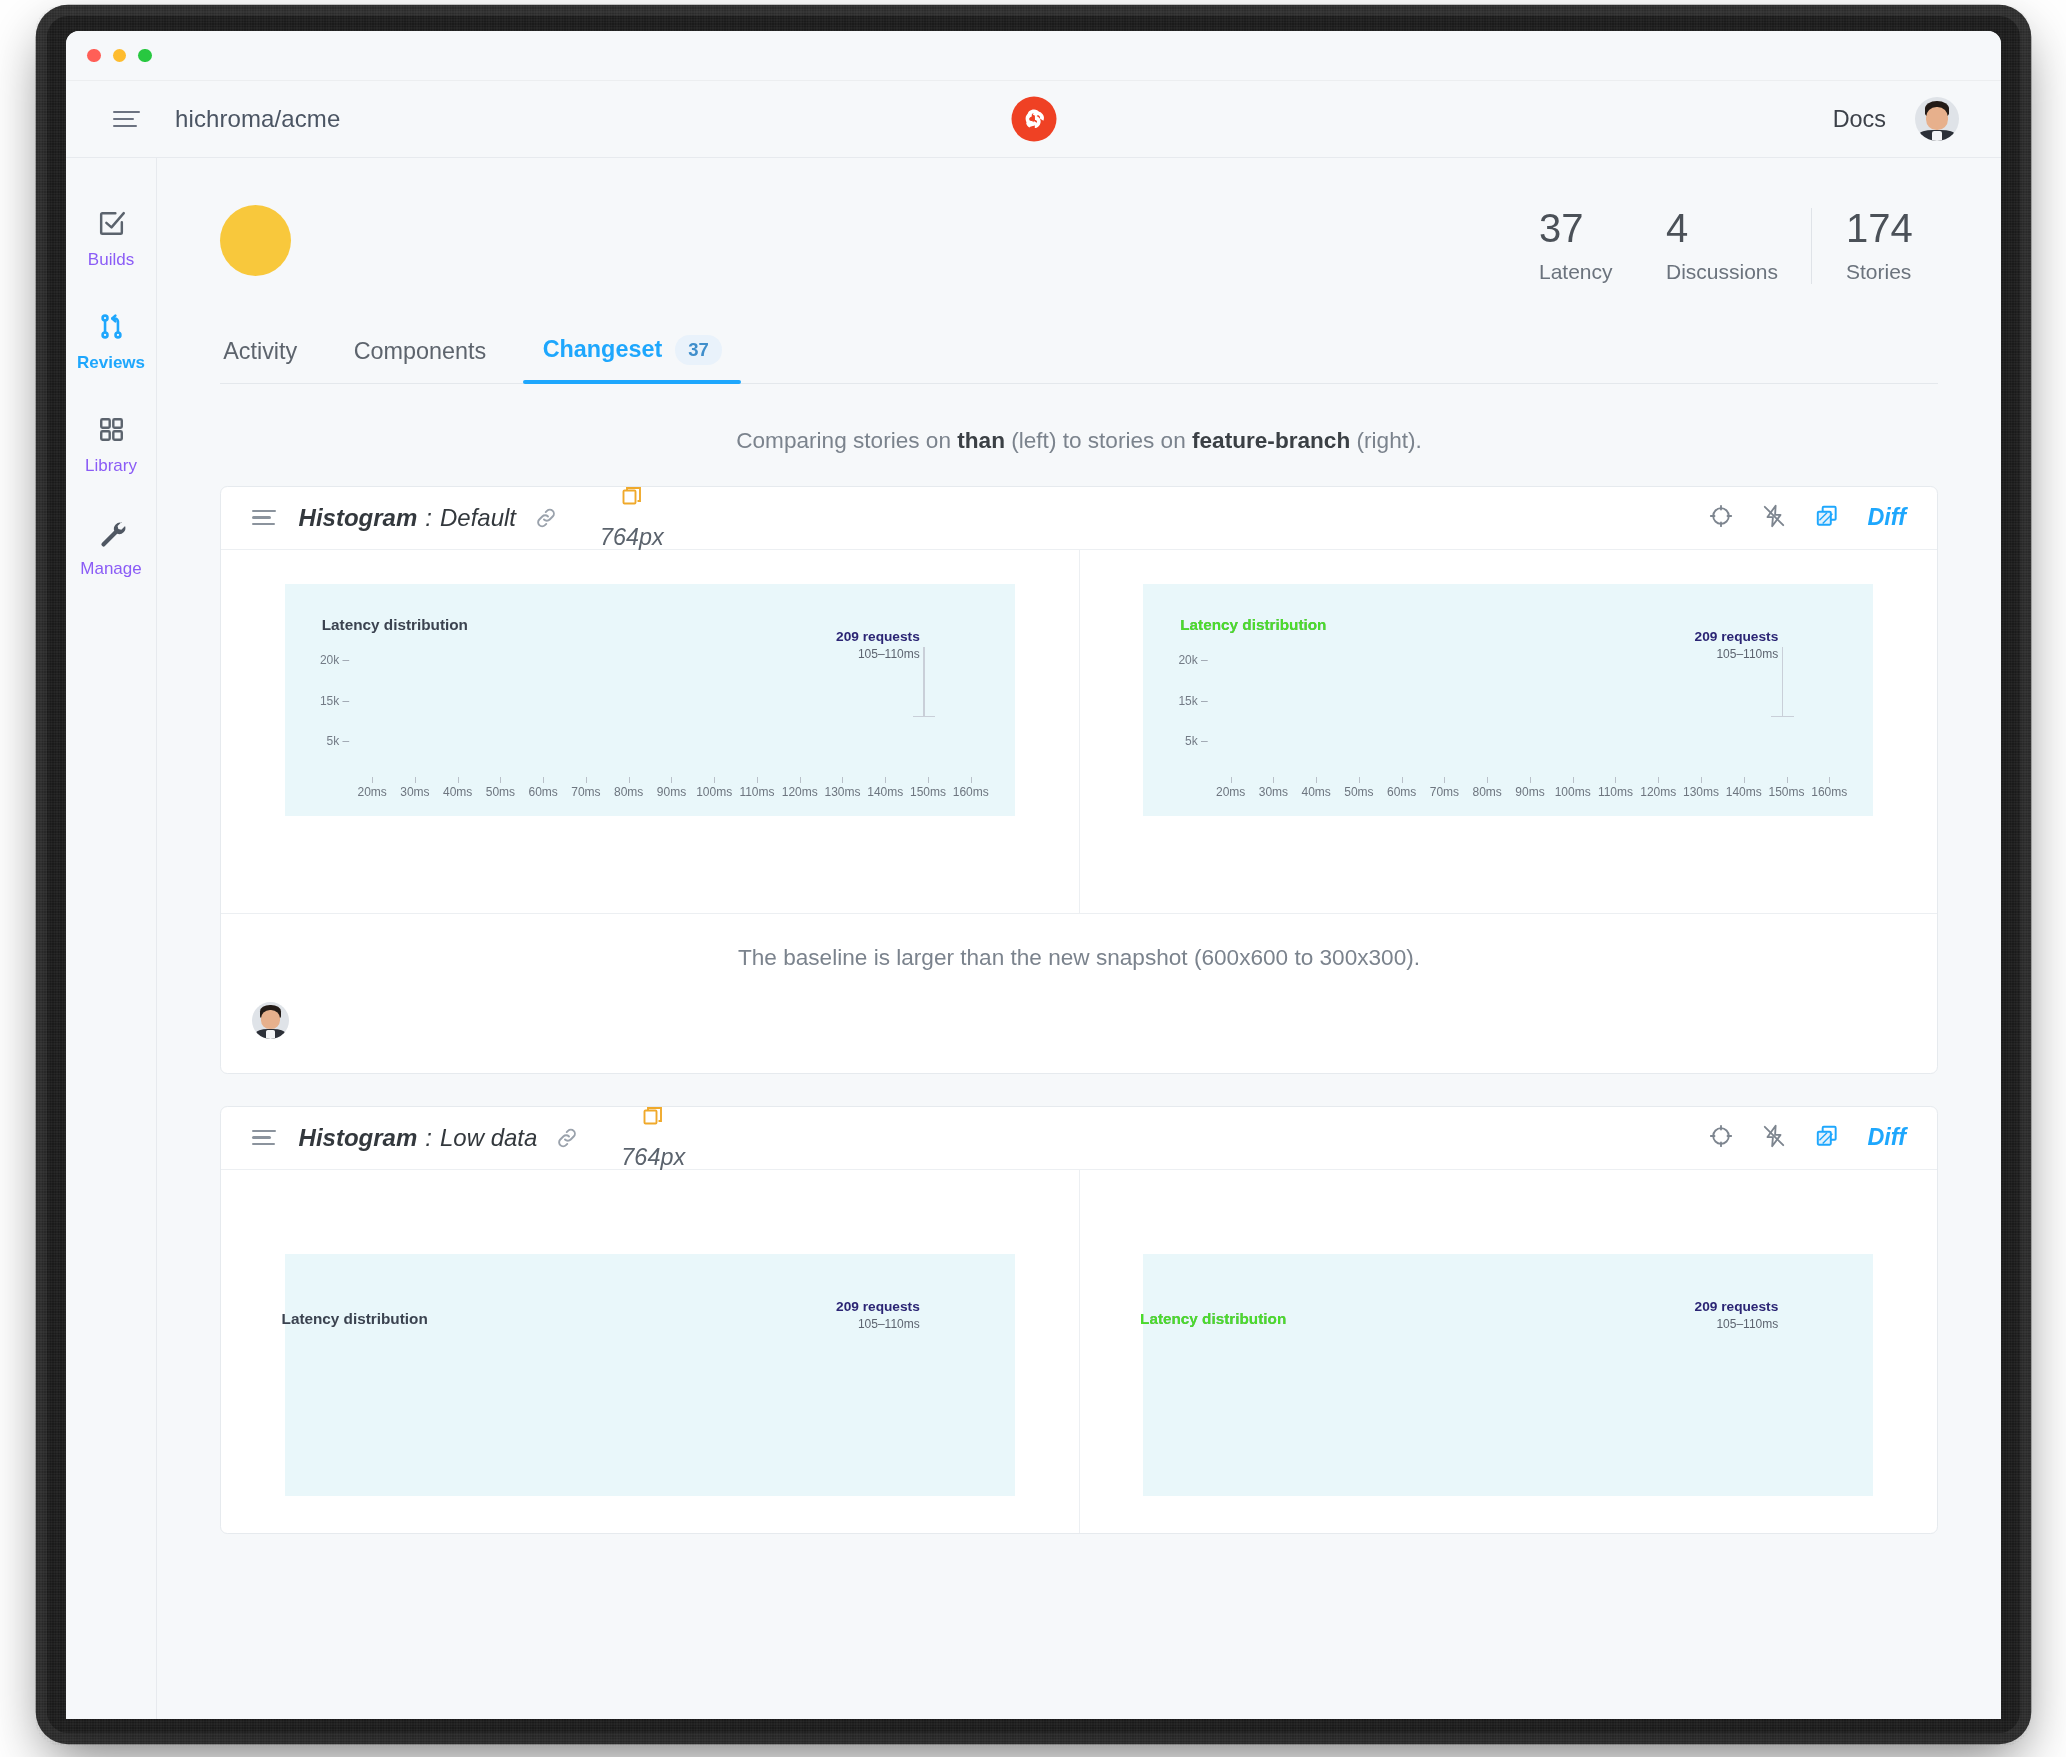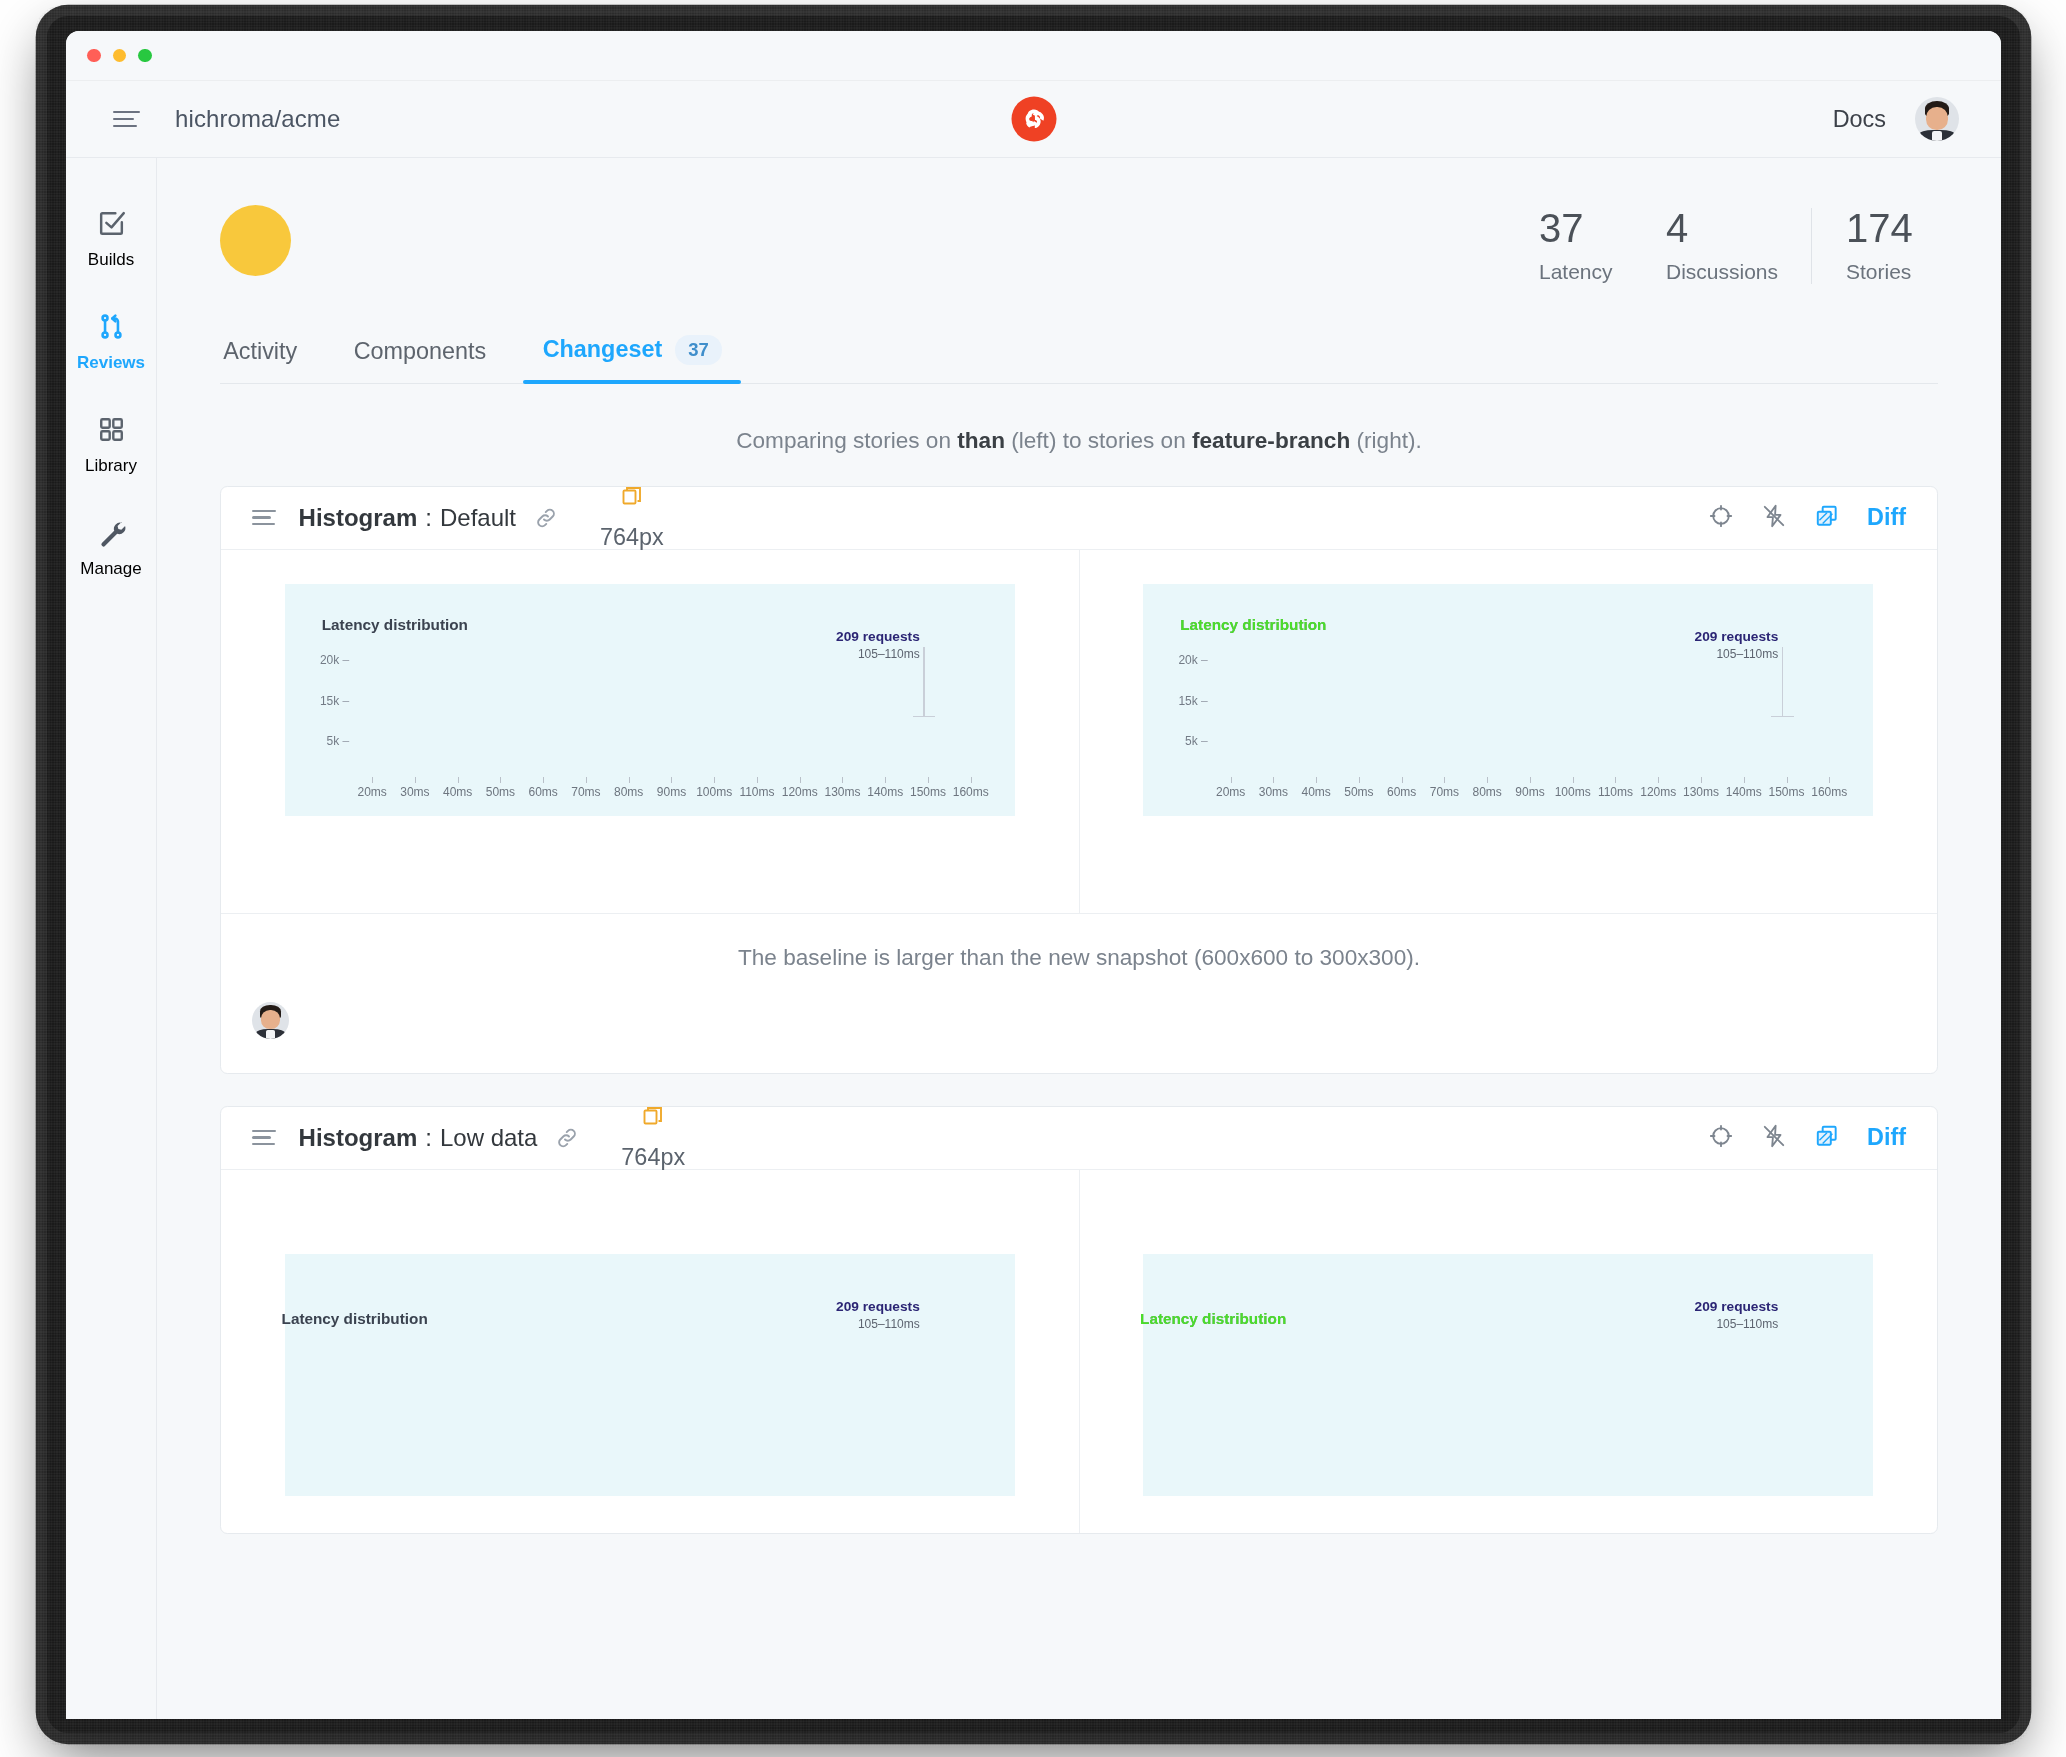--- a/index.html
+++ b/index.html
@@ -101,7 +101,7 @@
     height:103px; display:flex; flex-direction:column;
     align-items:center; justify-content:center; gap:10.5px; cursor:pointer;
   }
-  .side-label { font-size:17px; color:#000000; }
+  .side-label { font-size:17px; color:#8b5cf6; }
   .side-item.active .side-label { color:#1ea7fd; font-weight:700; }
   .side-icon { width:32px; height:32px; display:flex; align-items:center; justify-content:center; }
 

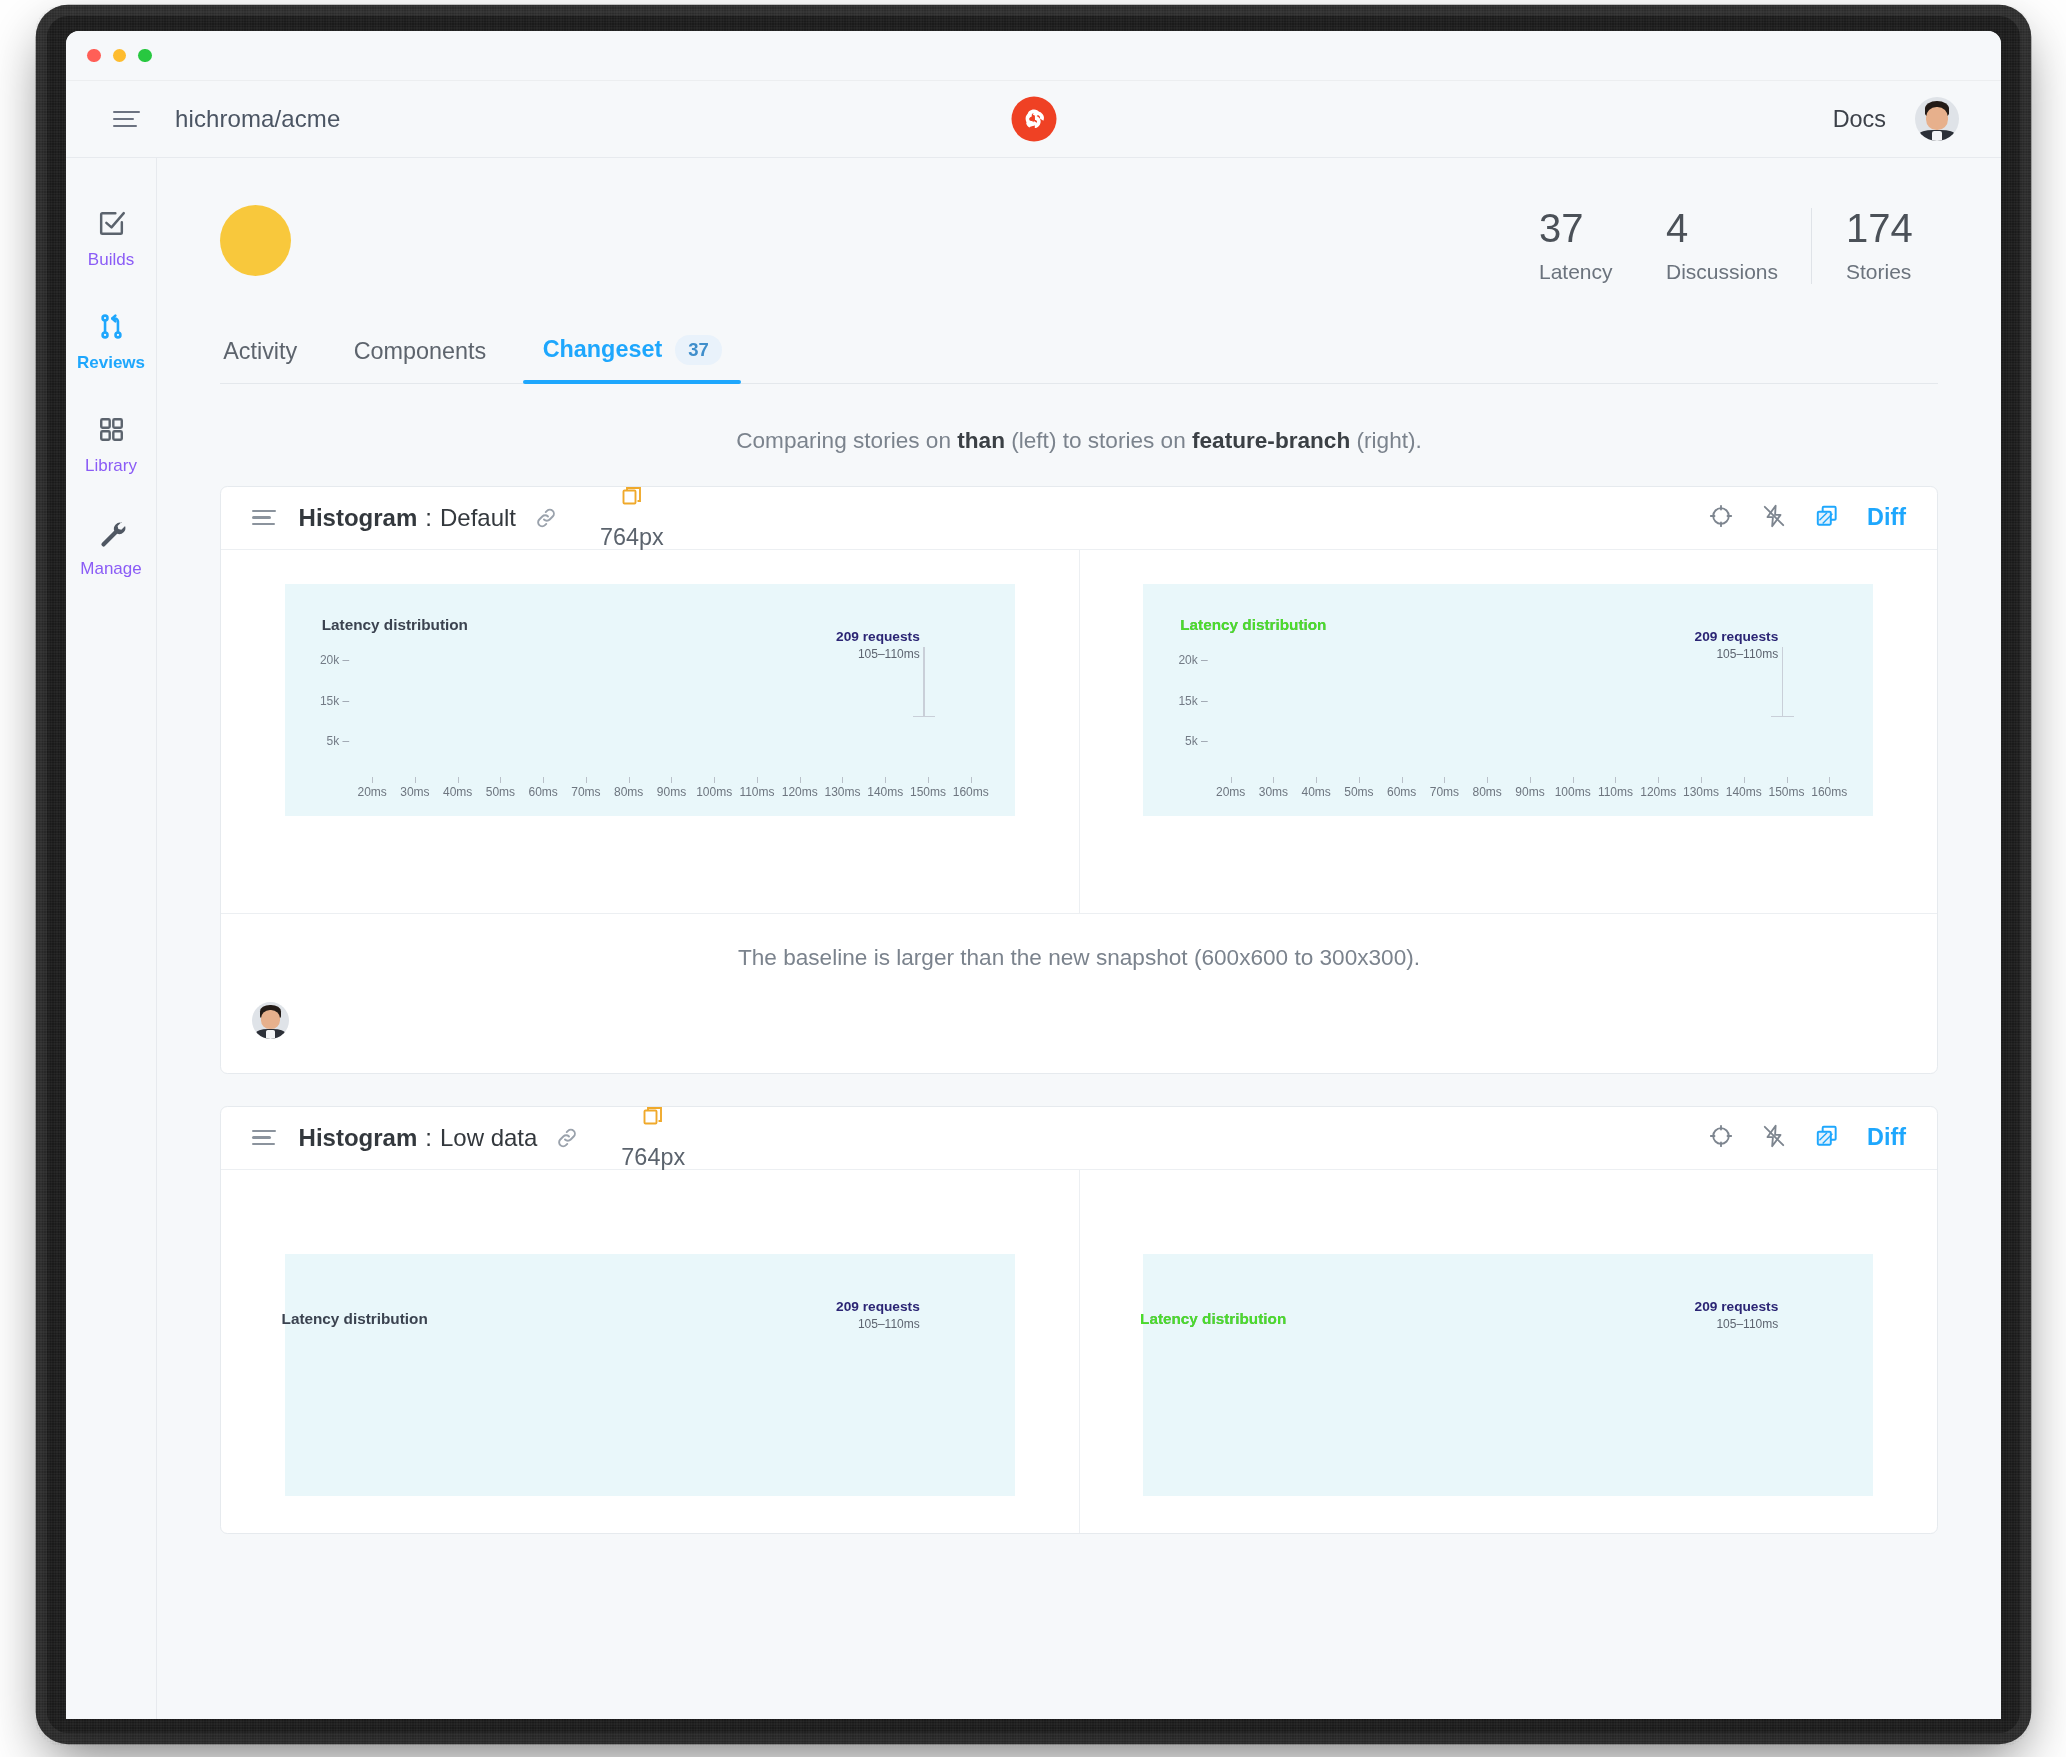--- a/index.html
+++ b/index.html
@@ -178,6 +178,7 @@
   .story-head {
     height:63px; display:flex; align-items:center; padding:0 31px;
     border-bottom:0.8px solid #eceff2;
+    font-style:italic;
   }
   .story-list-icon { display:flex; flex-direction:column; gap:4px; margin-right:22.6px; }
   .story-list-icon i { height:2.4px; background:#8b939d; border-radius:1.6px; }

